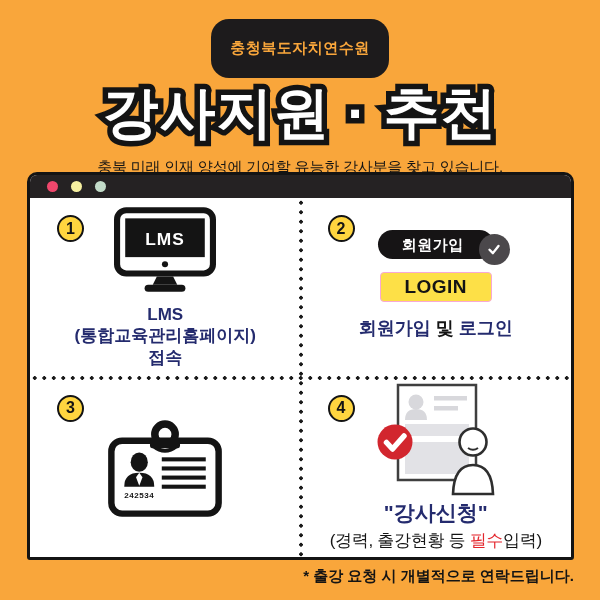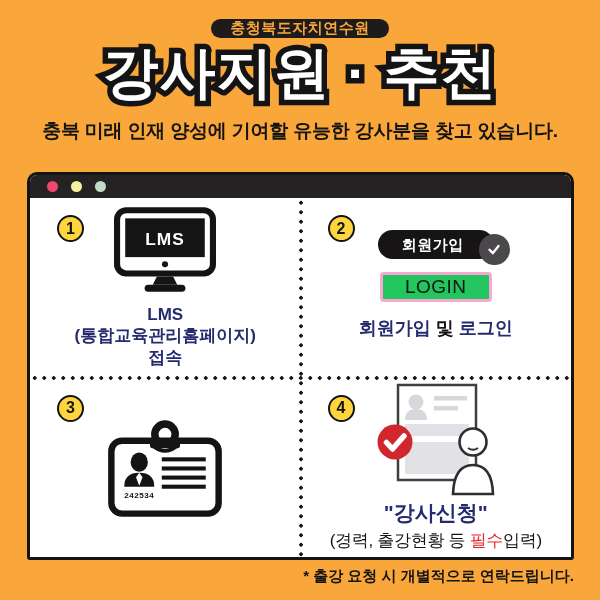--- a/index.html
+++ b/index.html
@@ -11,7 +11,7 @@
   .top-area{position:absolute;top:0;left:0;right:0;text-align:center;}
   .org-badge{
     display:inline-block;margin-top:19px;background:#1D1B1C;color:#F9A63B;
-    font-size:15px;font-weight:700;padding:0 19px;border-radius:18px;letter-spacing:.5px;
+    font-size:15px;font-weight:700;padding:20px 19px;border-radius:18px;letter-spacing:.5px;
   }
   .title-wrap{margin-top:4px;line-height:1.1;}
   .title{position:relative;display:inline-block;font-size:56px;font-weight:700;letter-spacing:1px;white-space:nowrap;}

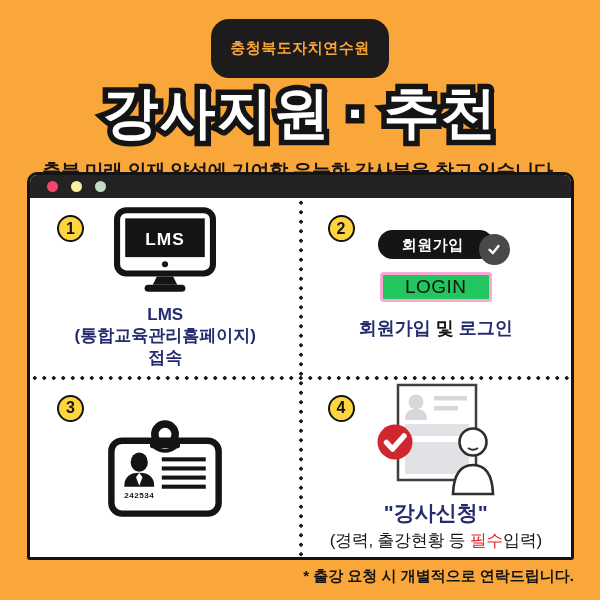--- a/index.html
+++ b/index.html
@@ -17,7 +17,7 @@
   .title{position:relative;display:inline-block;font-size:56px;font-weight:700;letter-spacing:1px;white-space:nowrap;}
   .title .stroke{position:absolute;left:0;top:0;color:#141414;-webkit-text-stroke:11px #141414;z-index:0;}
   .title .fill{position:relative;color:#ffffff;z-index:1;}
-  .subtitle{margin-top:14px;font-size:19px;font-weight:700;letter-spacing:-.2px;}
+  .subtitle{margin-top:14px;font-size:15px;font-weight:400;letter-spacing:-.2px;}
   
   .window{
     position:absolute;left:27px;top:172px;width:547px;height:388px;box-sizing:border-box;

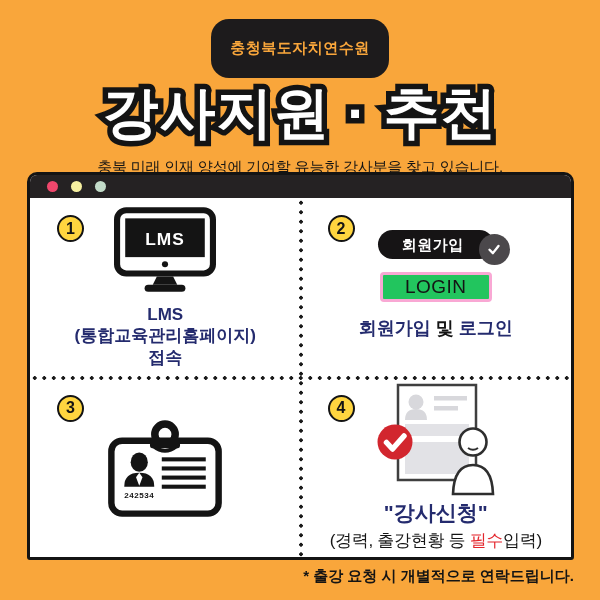--- a/index.html
+++ b/index.html
@@ -59,9 +59,9 @@
     background:#4B484B;display:flex;align-items:center;justify-content:center;
   }
   .login-box{
-    box-sizing:border-box;width:112px;height:30px;background:#22c55e;border:3px solid #f9a8d4;border-radius:4px;
+    box-sizing:border-box;width:112px;height:30px;background:#fde047;border:1px solid #f9a8d4;border-radius:4px;
     display:flex;align-items:center;justify-content:center;
-    font-size:19px;font-weight:400;letter-spacing:.5px;color:#141414;
+    font-size:19px;font-weight:700;letter-spacing:.5px;color:#141414;
   }
   .q2-caption{margin-top:14px;font-size:18px;font-weight:700;}
   

